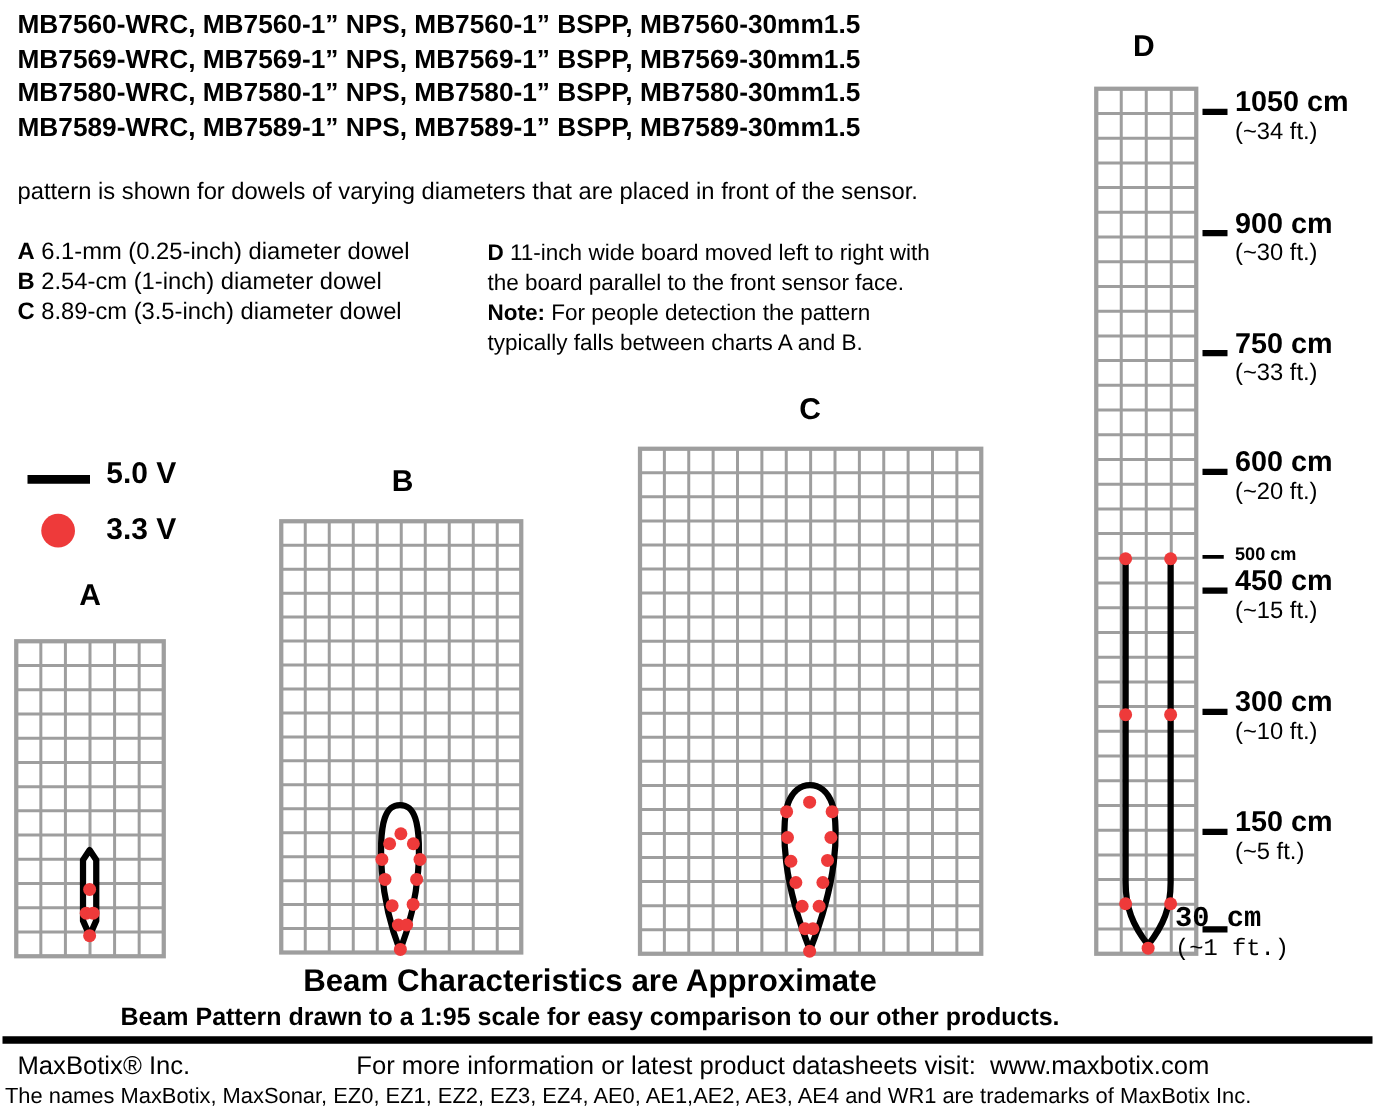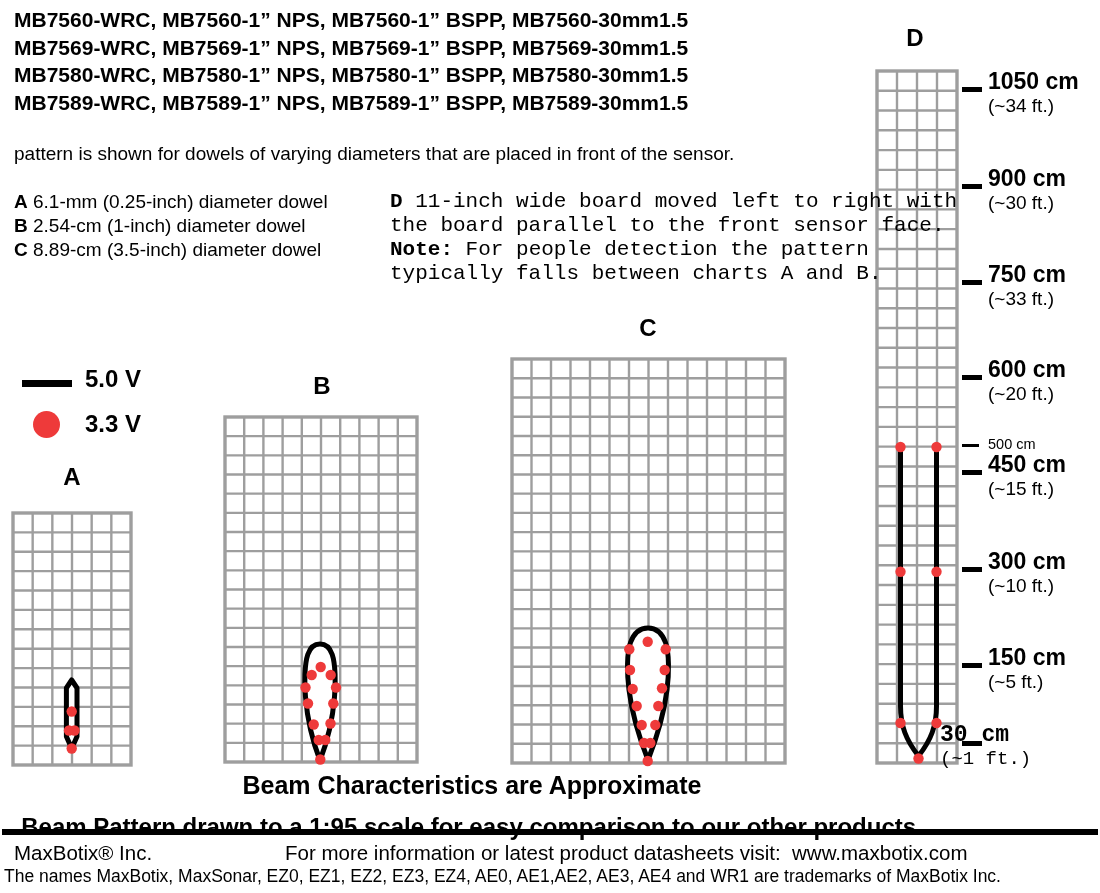--- a/index.html
+++ b/index.html
@@ -11,7 +11,7 @@
   
   .desc{left:14px;top:142px;font-size:19px;line-height:23px;white-space:nowrap;}
   .items{left:14px;top:190px;font-size:19px;line-height:24px;white-space:nowrap;}
-  .dblock{left:390px;top:190px;font-size:21px;line-height:24px;white-space:nowrap;font-family:Liberation Mono, monospace;}
+  .dblock{left:390px;top:190px;font-size:18px;line-height:24px;white-space:nowrap;}
   
   .legend-line{left:22px;top:380px;width:50px;height:7px;background:#000;}
   .legend-line-label{left:85px;top:365px;font-size:24px;font-weight:bold;}

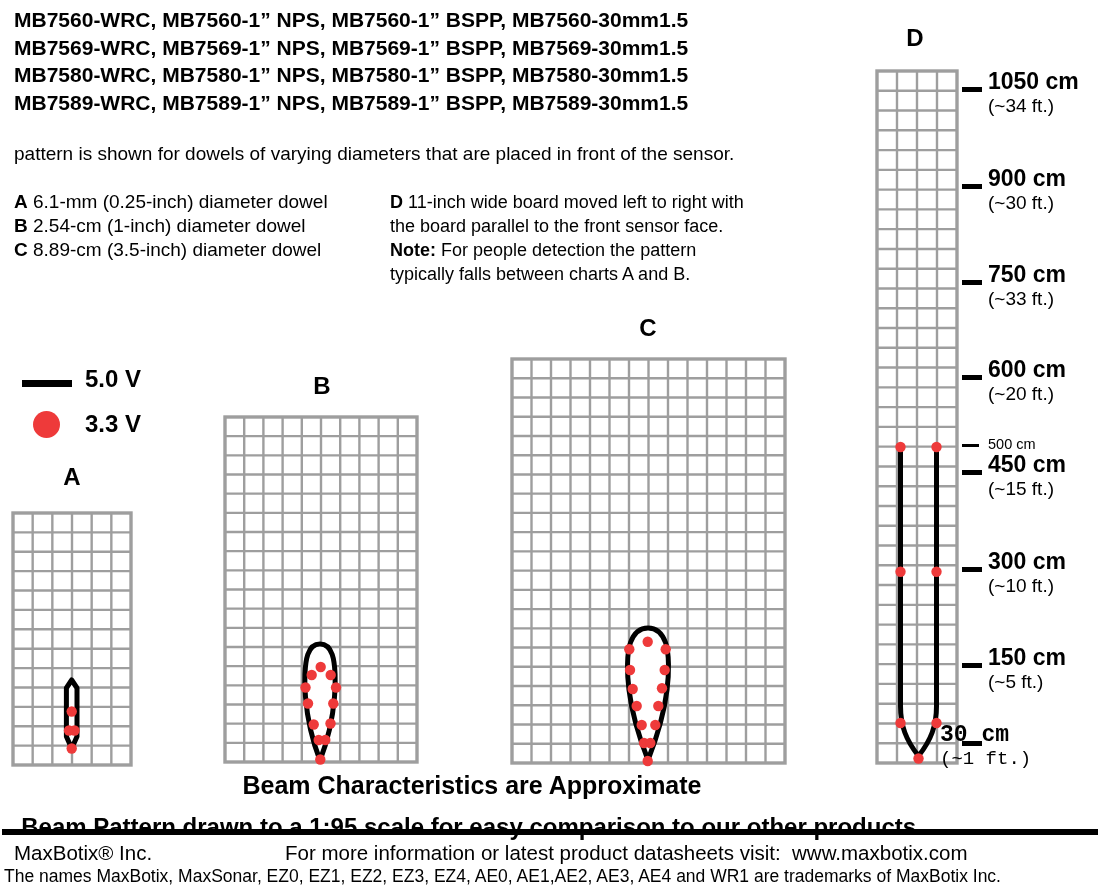--- a/index.html
+++ b/index.html
@@ -30,7 +30,7 @@
   .scale-label{position:absolute;white-space:nowrap;}
   .scale-cm{font-size:23px;font-weight:bold;line-height:23px;}
   .scale-ft{font-size:19px;line-height:19px;margin-top:3px;}
-  .scale-small{font-size:14.5px;line-height:15px;font-weight:normal;}
+  .scale-small{font-size:14.5px;line-height:15px;font-weight:bold;}
   
   .bottom-title{left:0;top:771px;width:944px;text-align:center;font-size:25px;font-weight:bold;}
   .bottom-subtitle{left:0;top:803px;width:944px;text-align:center;font-size:24px;font-weight:bold;margin-top:10px;}

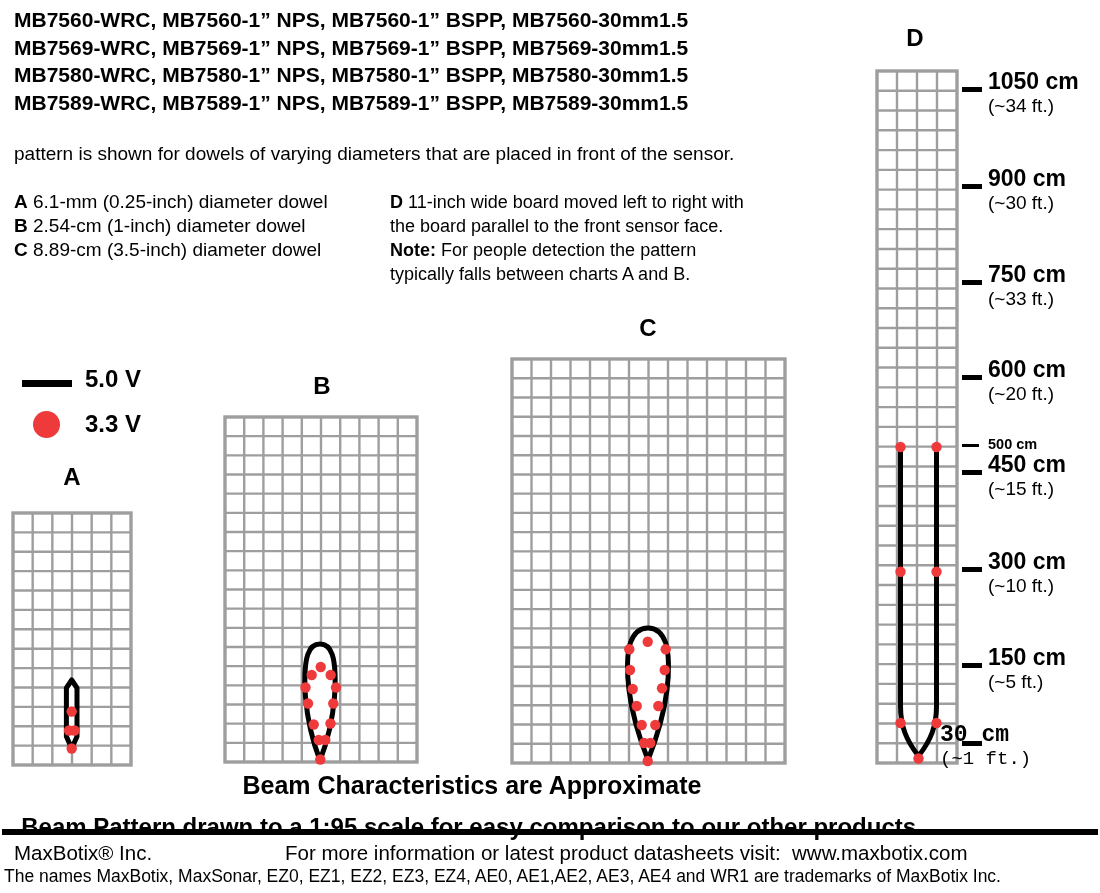--- a/index.html
+++ b/index.html
@@ -33,7 +33,7 @@
   .scale-small{font-size:14.5px;line-height:15px;font-weight:bold;}
   
   .bottom-title{left:0;top:771px;width:944px;text-align:center;font-size:25px;font-weight:bold;}
-  .bottom-subtitle{left:0;top:803px;width:944px;text-align:center;font-size:24px;font-weight:bold;margin-top:10px;}
+  .bottom-subtitle{left:0;top:803px;width:944px;text-align:center;font-size:20px;font-weight:bold;}
   
   .footer-rule{left:2px;top:829px;width:1096px;height:6px;background:#000;}
   .footer-company{left:14px;top:841px;font-size:20.5px;white-space:pre;}

